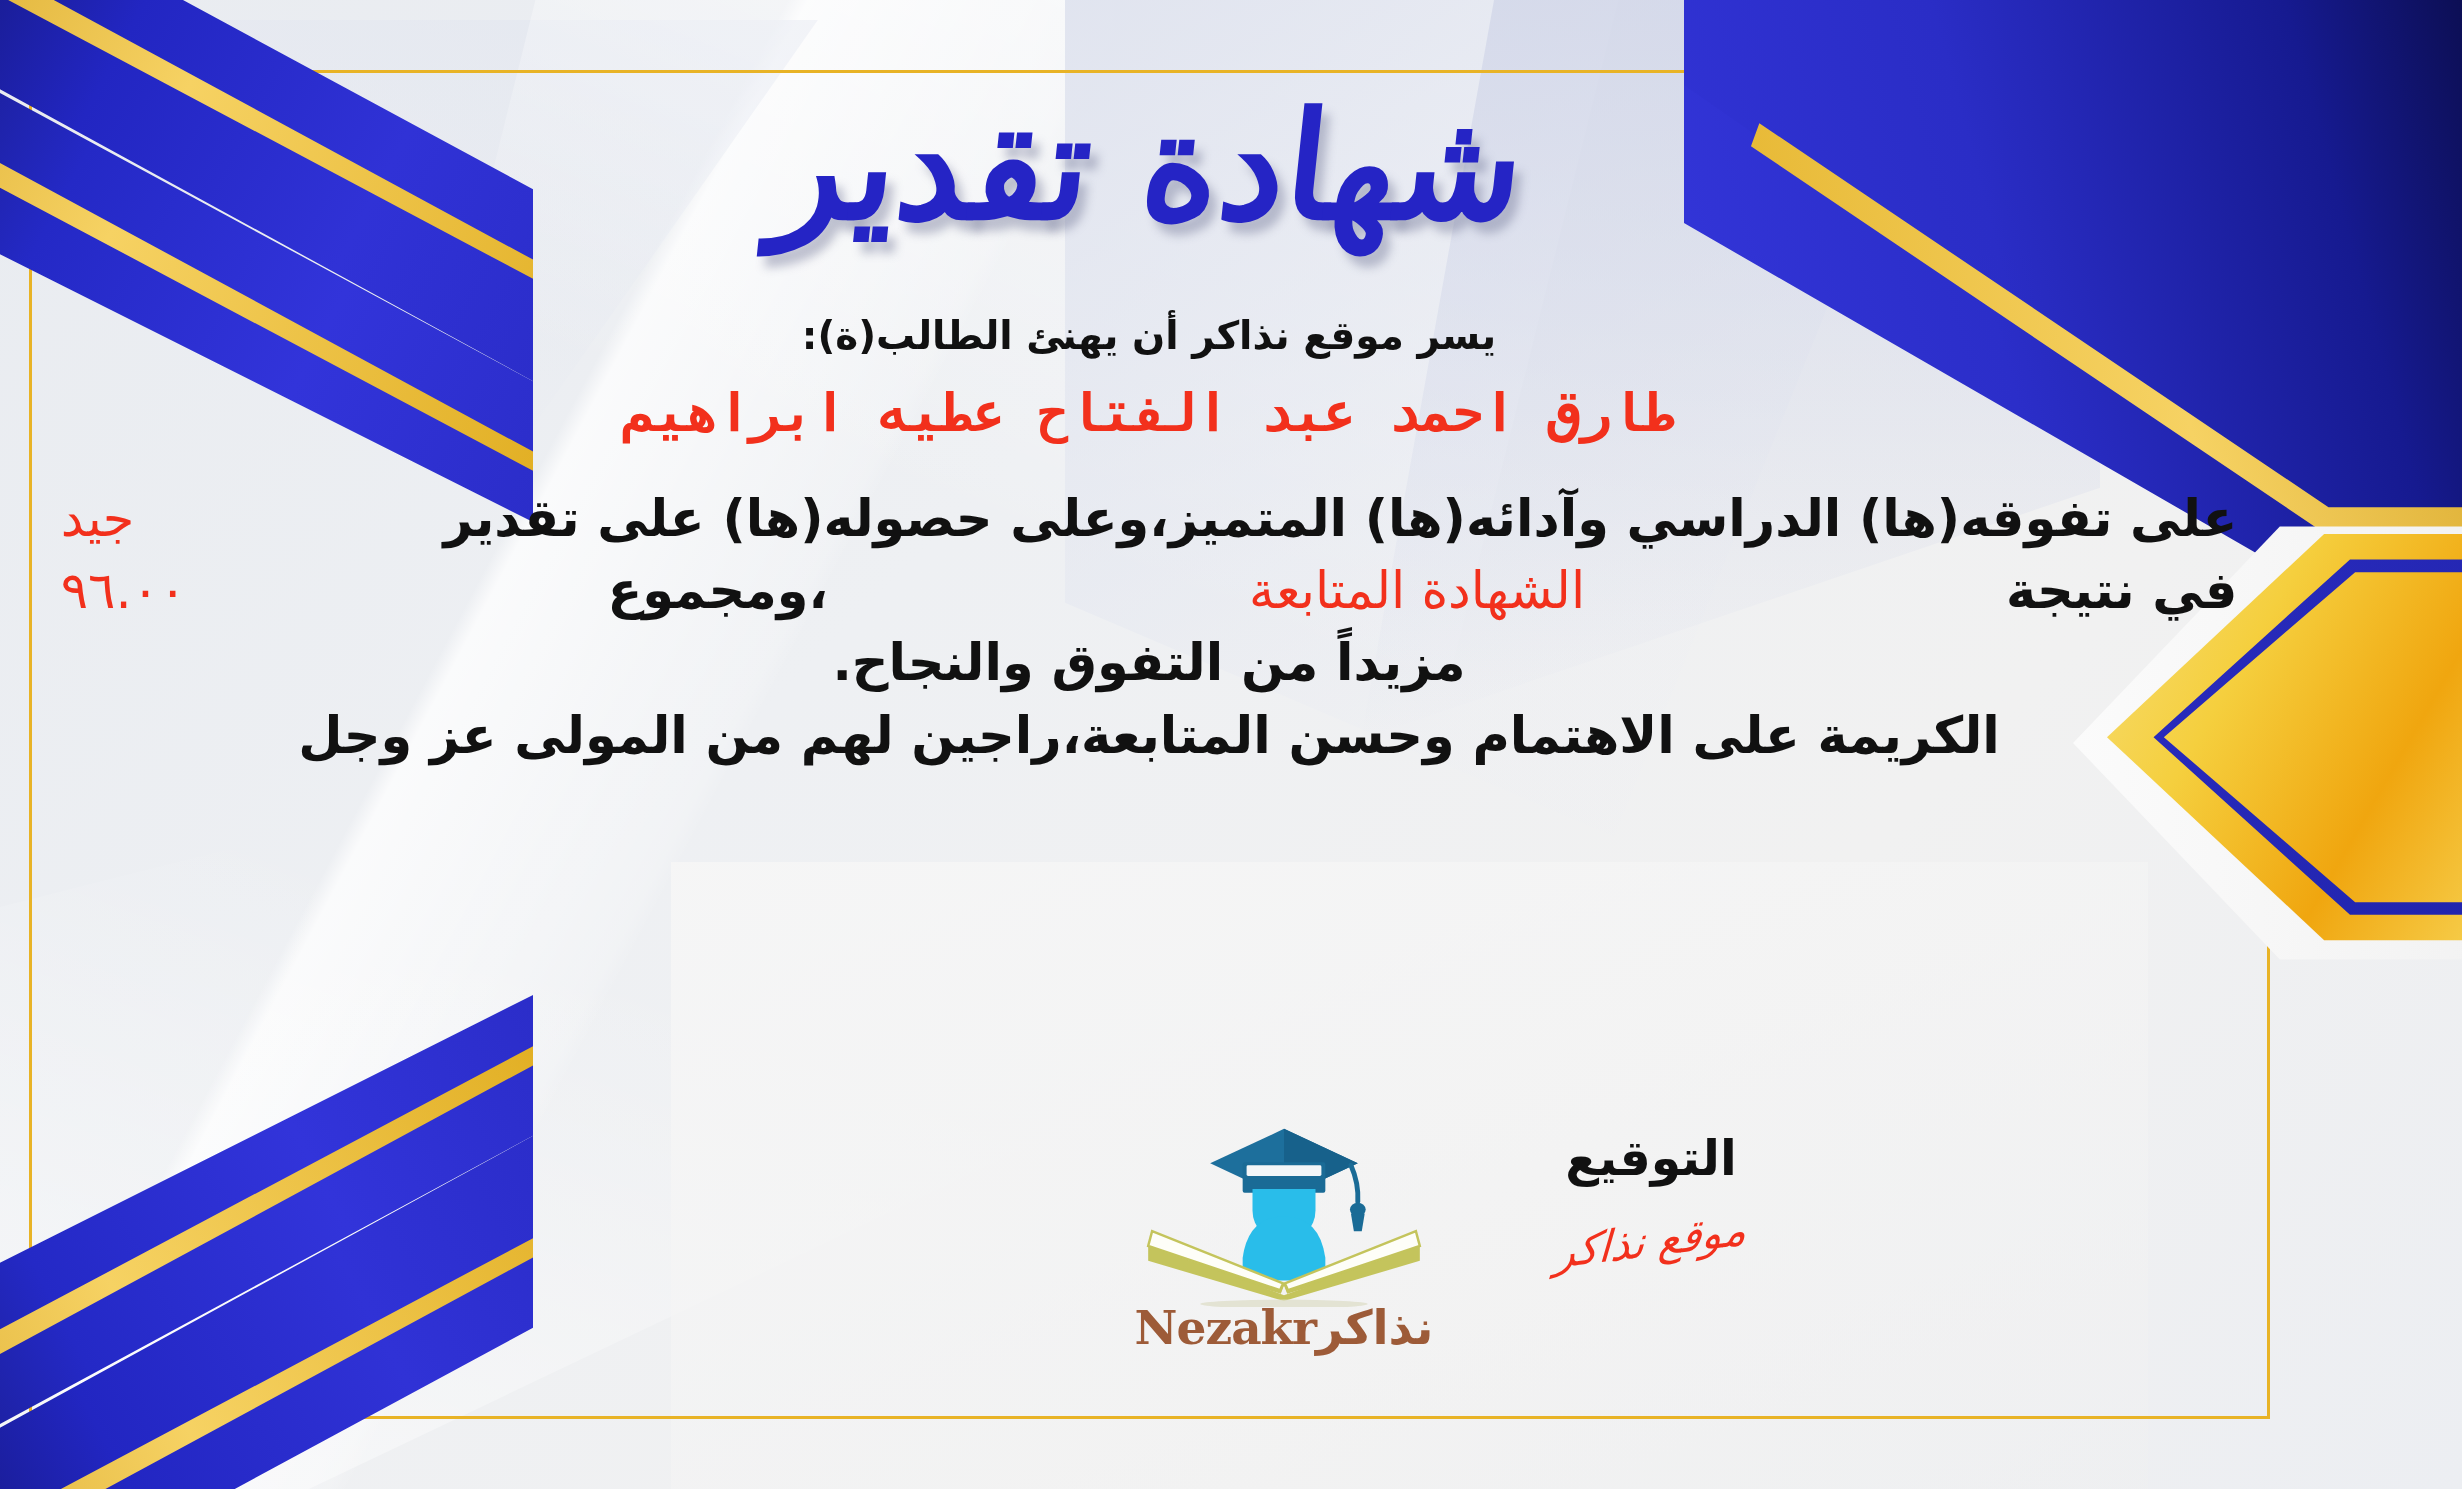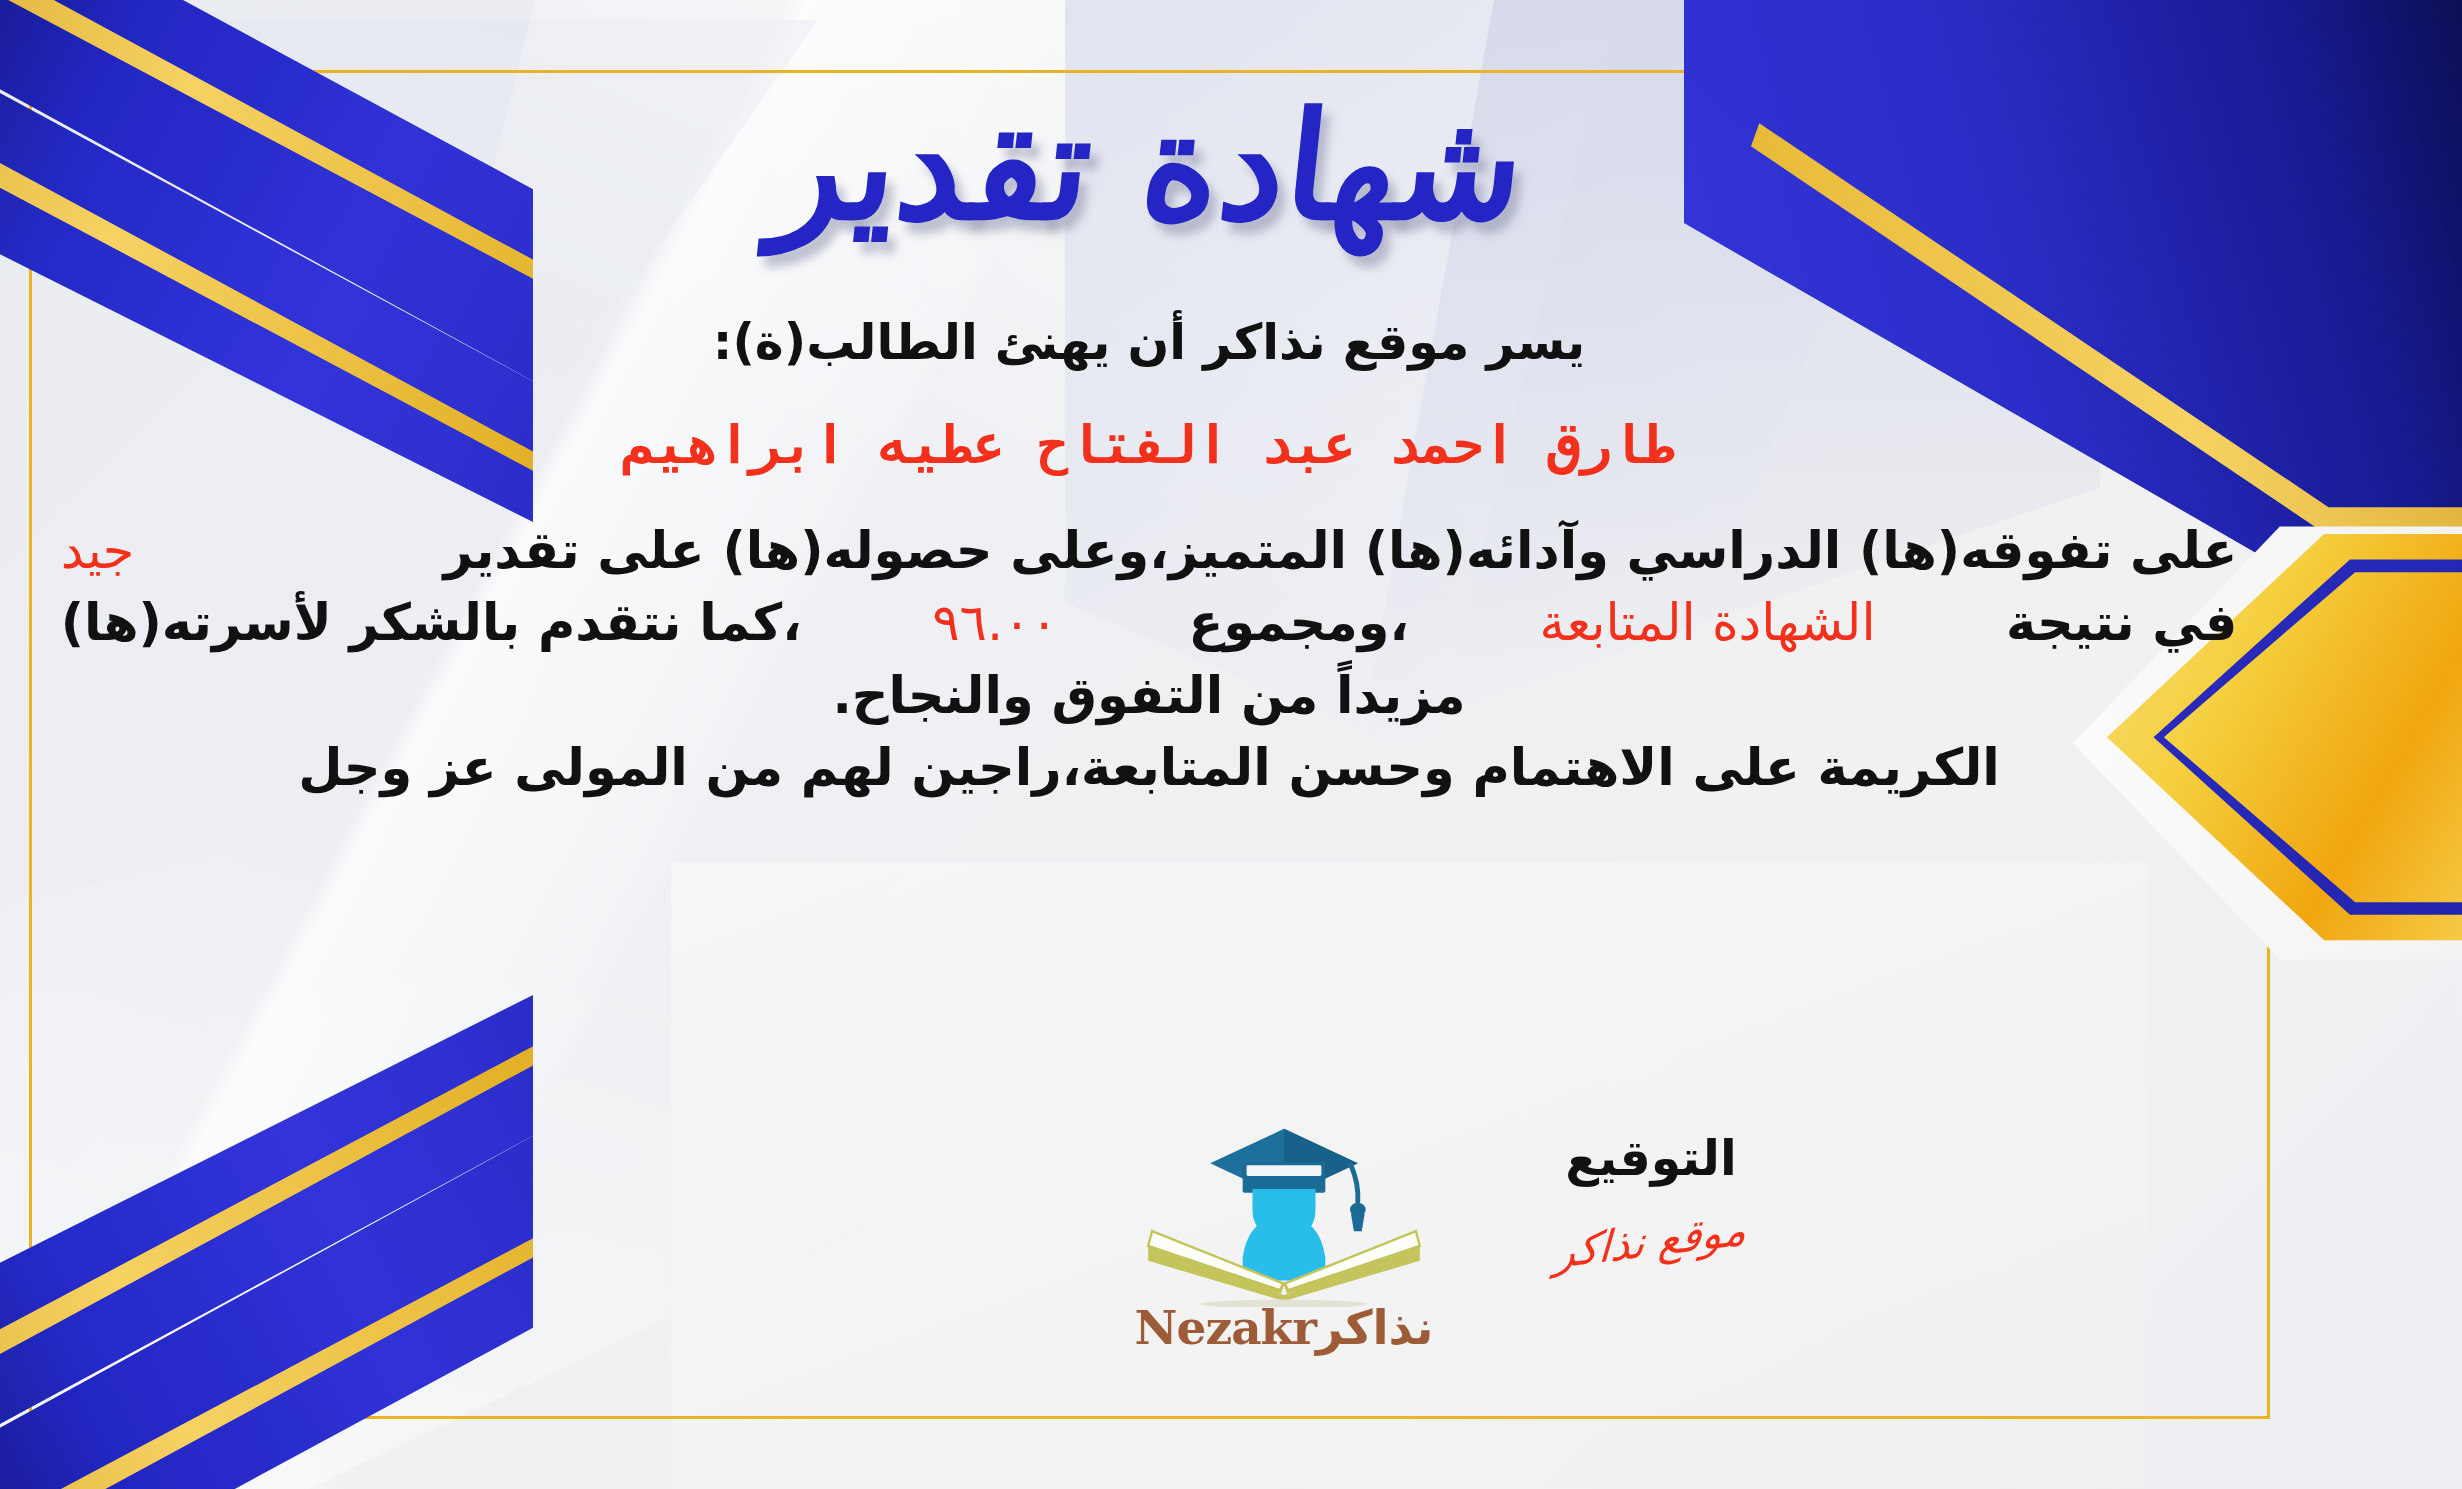--- a/index.html
+++ b/index.html
@@ -218,7 +218,7 @@
     white-space: nowrap;
   }
 
-  .line-intro { font-size: 49px; margin-bottom: 36px; }
+  .line-intro { font-size: 39px; margin-bottom: 18px; }
 
   .student-name {
     color: #f2301c;

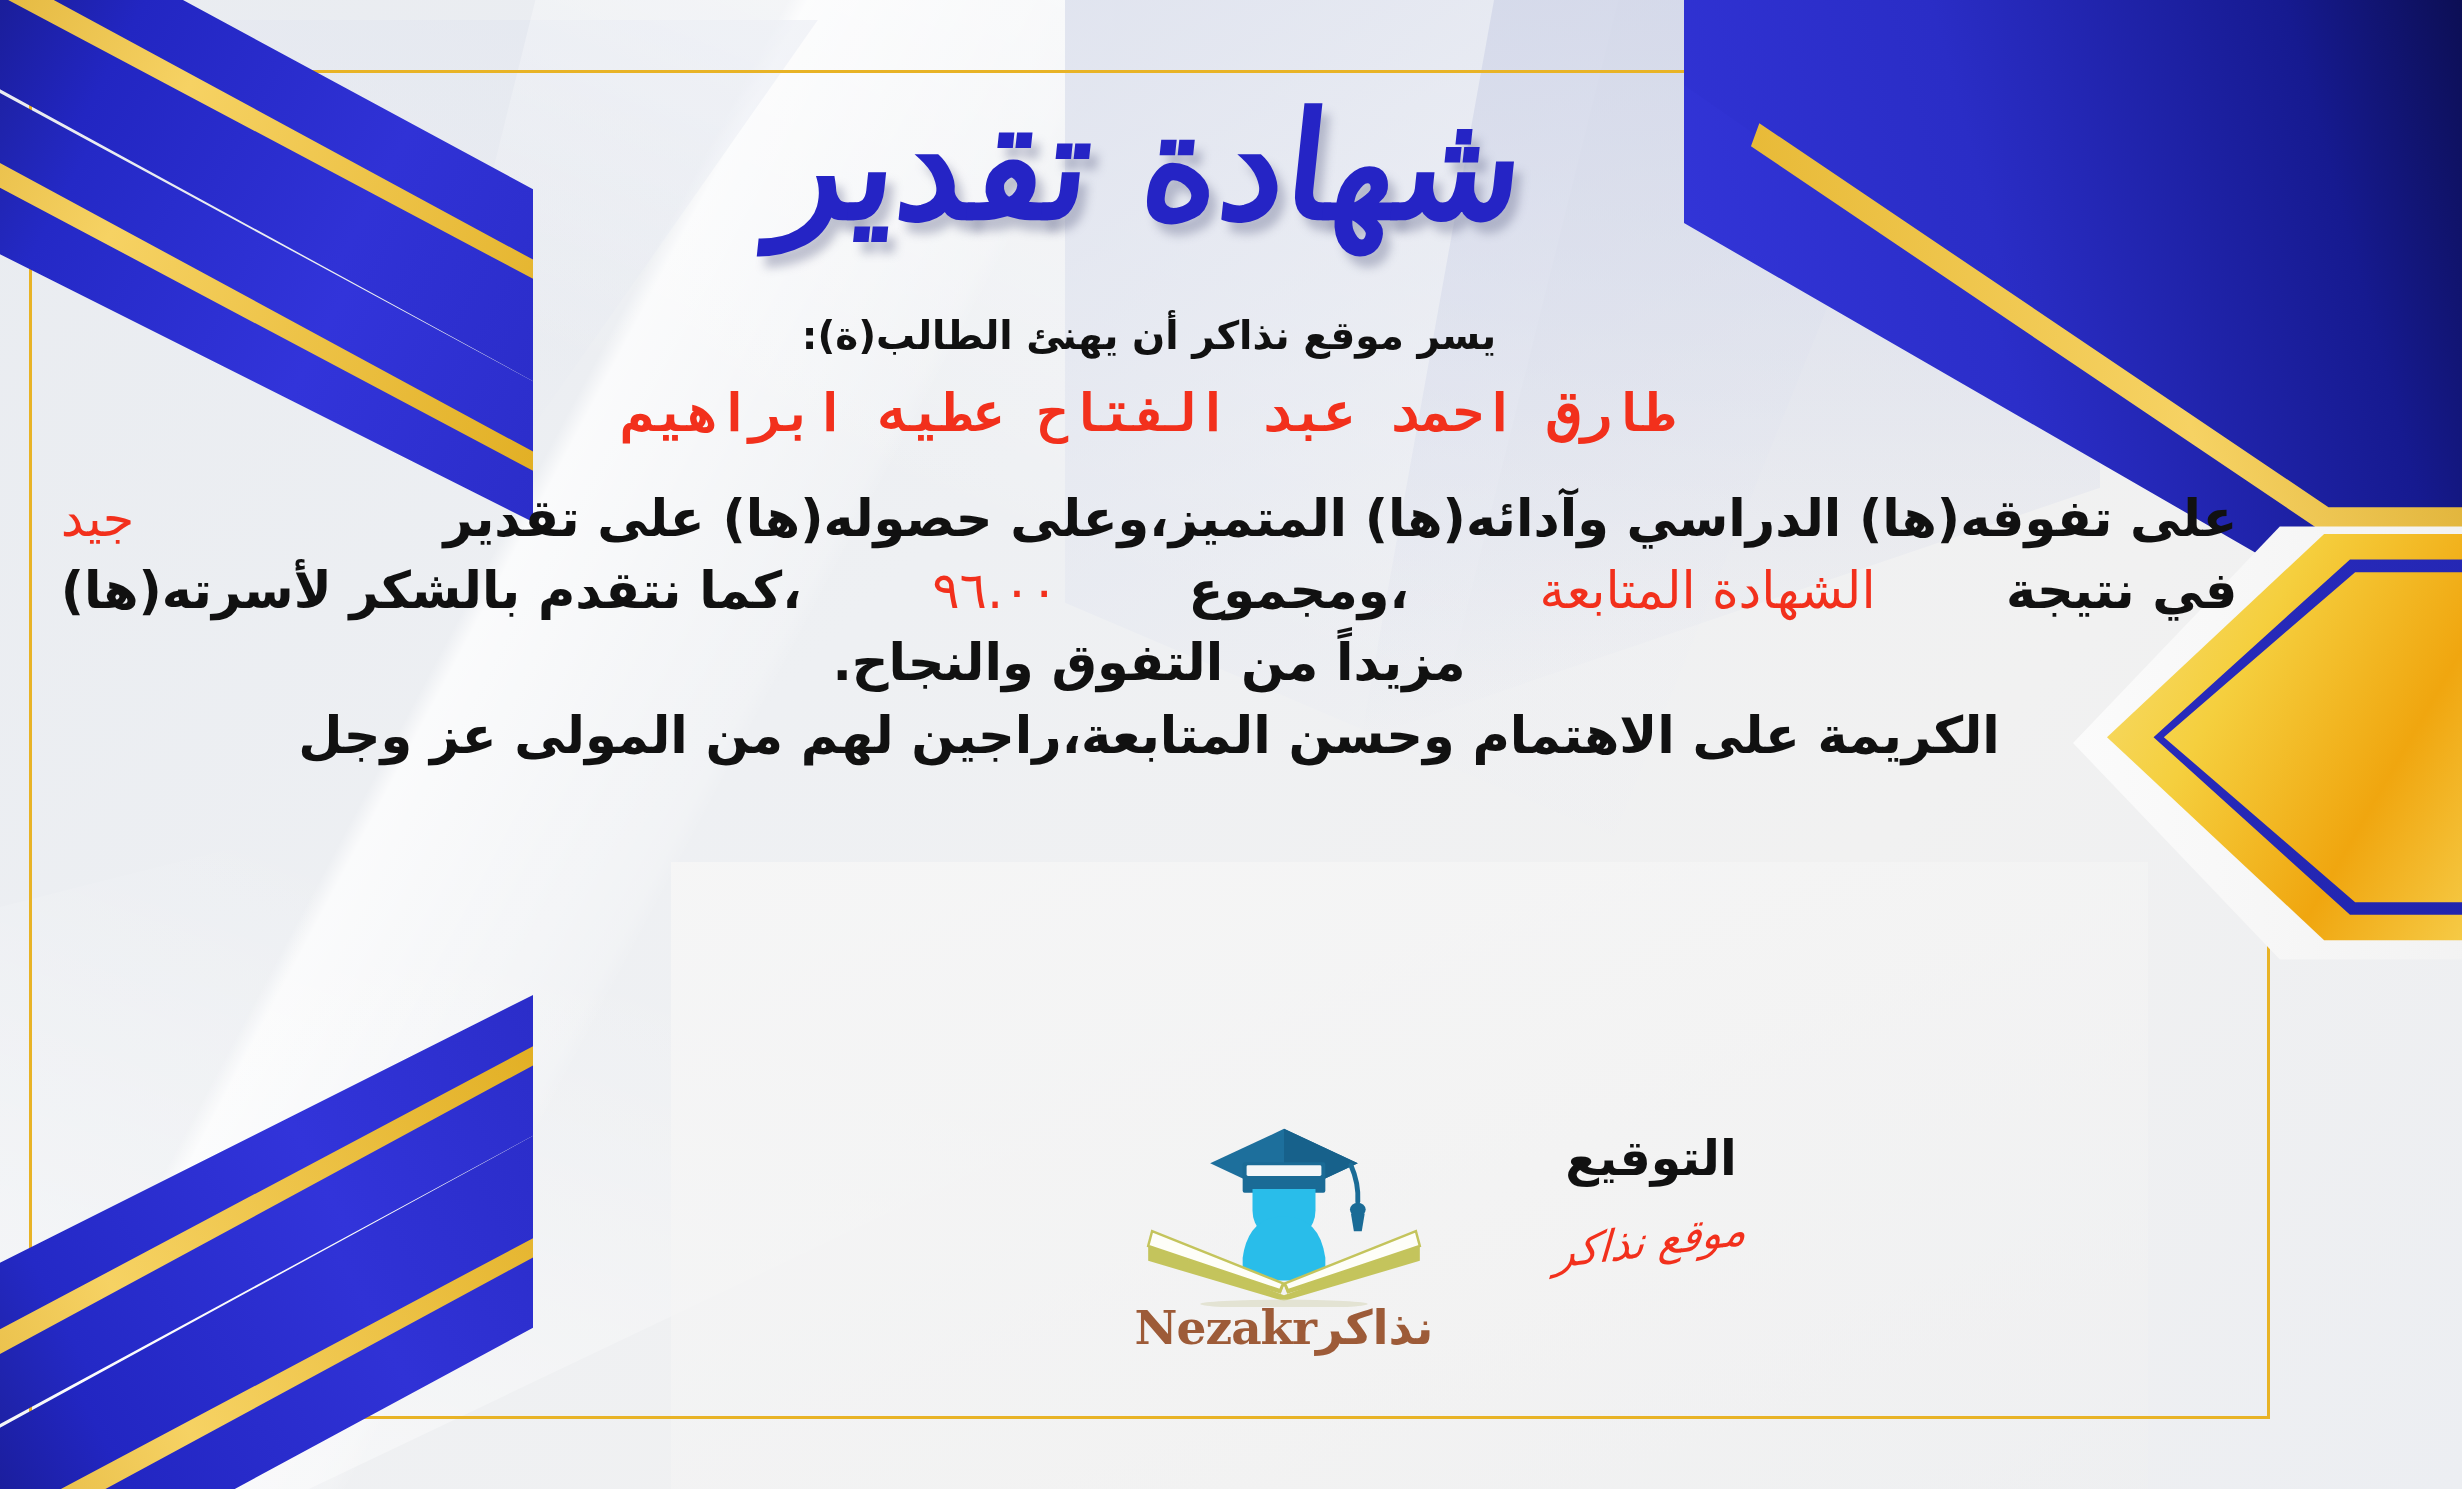--- a/index.html
+++ b/index.html
@@ -357,7 +357,6 @@
         <span class="hl">الشهادة المتابعة</span>
         <span>،ومجموع</span>
         <span class="hl">٩٦.٠٠</span>
-        <span>،كما نتقدم بالشكر لأسرته(ها)</span>
       </div>
 
       <div class="line">مزيداً من التفوق والنجاح.</div>

